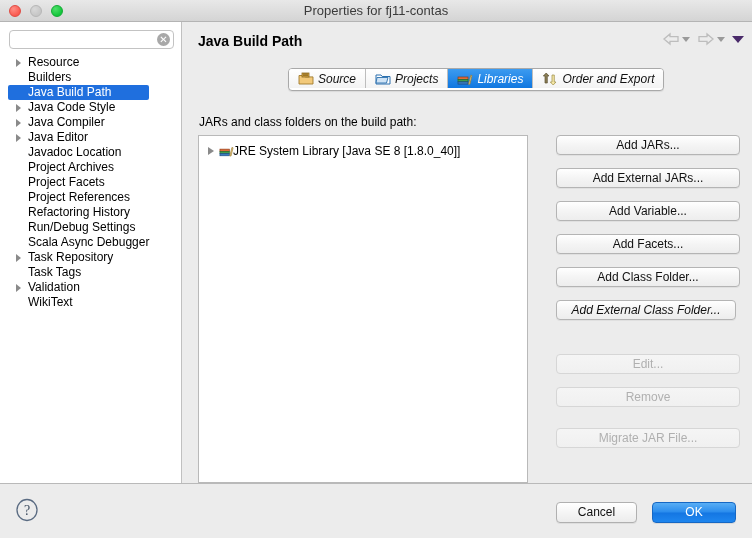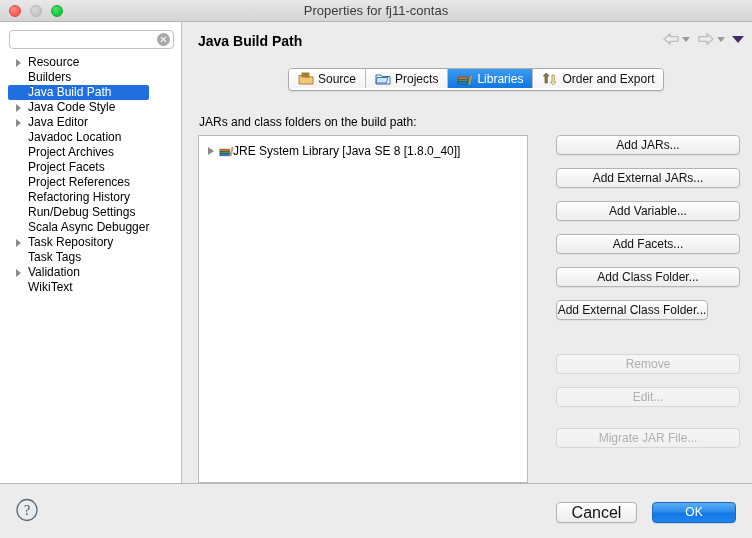--- a/index.html
+++ b/index.html
@@ -190,6 +190,7 @@
     border-radius: 4px;
     overflow: hidden;
     box-shadow: 0 1px 1px rgba(0,0,0,0.08);
+    font-style: italic;
   }
   .tab {
     display: flex;

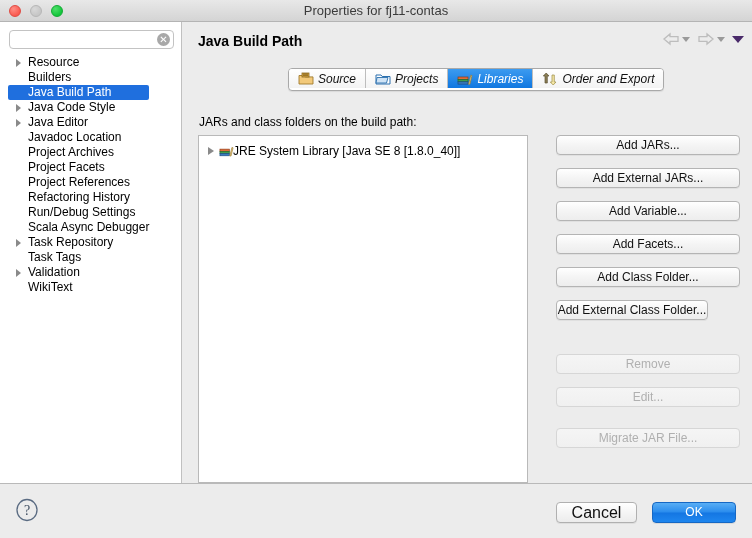--- a/index.html
+++ b/index.html
@@ -355,6 +355,7 @@
         <div class="tree-item"><span>Builders</span></div>
         <div class="tree-item selected"><span>Java Build Path</span></div>
         <div class="tree-item"><span class="twisty"></span><span>Java Code Style</span></div>
+        <div class="tree-item"><span class="twisty"></span><span>Java Compiler</span></div>
         <div class="tree-item"><span class="twisty"></span><span>Java Editor</span></div>
         <div class="tree-item"><span>Javadoc Location</span></div>
         <div class="tree-item"><span>Project Archives</span></div>

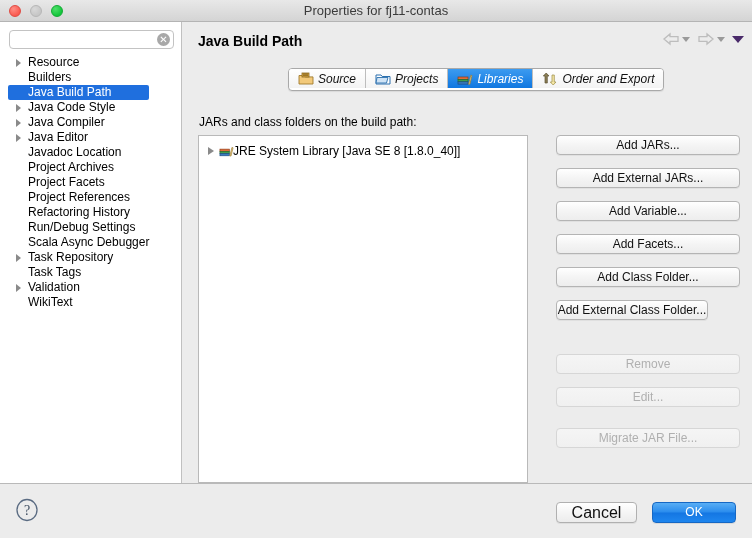--- a/index.html
+++ b/index.html
@@ -276,7 +276,7 @@
     font-family: "Liberation Sans", sans-serif;
     cursor: default;
   }
-  .action-btn.wide { width: 152px; }
+  .action-btn.wide { width: 180px; font-style: italic; }
   .action-btn.disabled {
     color: #b0b0b0;
     background: linear-gradient(to bottom, #f5f5f5 0%, #f0f0f0 100%);

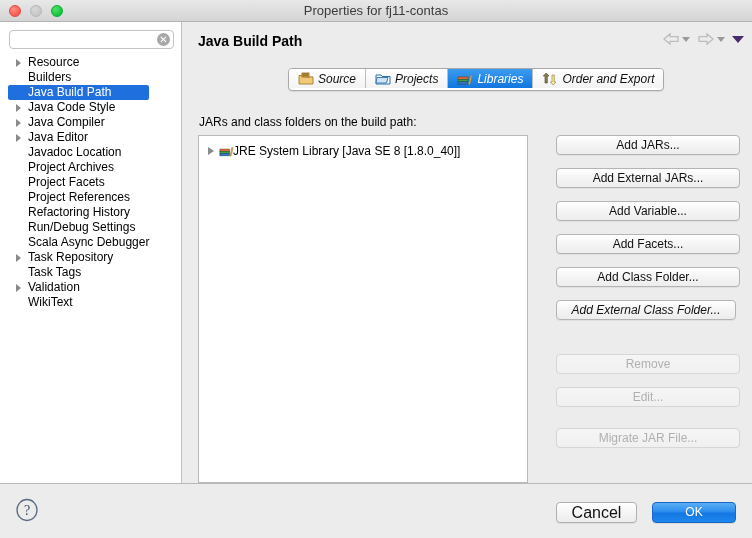--- a/index.html
+++ b/index.html
@@ -453,8 +453,8 @@
         <div class="action-btn">Add Class Folder...</div>
         <div class="action-btn wide">Add External Class Folder...</div>
         <div class="spacer-lg"></div>
+        <div class="action-btn disabled">Edit...</div>
         <div class="action-btn disabled">Remove</div>
-        <div class="action-btn disabled">Edit...</div>
         <div class="spacer-md"></div>
         <div class="action-btn disabled">Migrate JAR File...</div>
       </div>

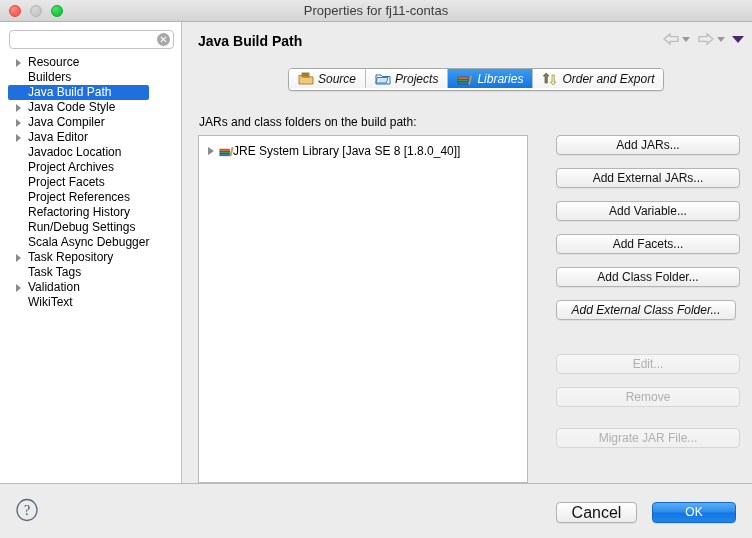--- a/index.html
+++ b/index.html
@@ -304,7 +304,7 @@
     position: absolute;
     left: 556px; top: 502px;
     width: 81px; height: 21px;
-    font-size: 16px;
+    font-size: 12px;
     line-height: 19px;
     text-align: center;
     color: #111;

